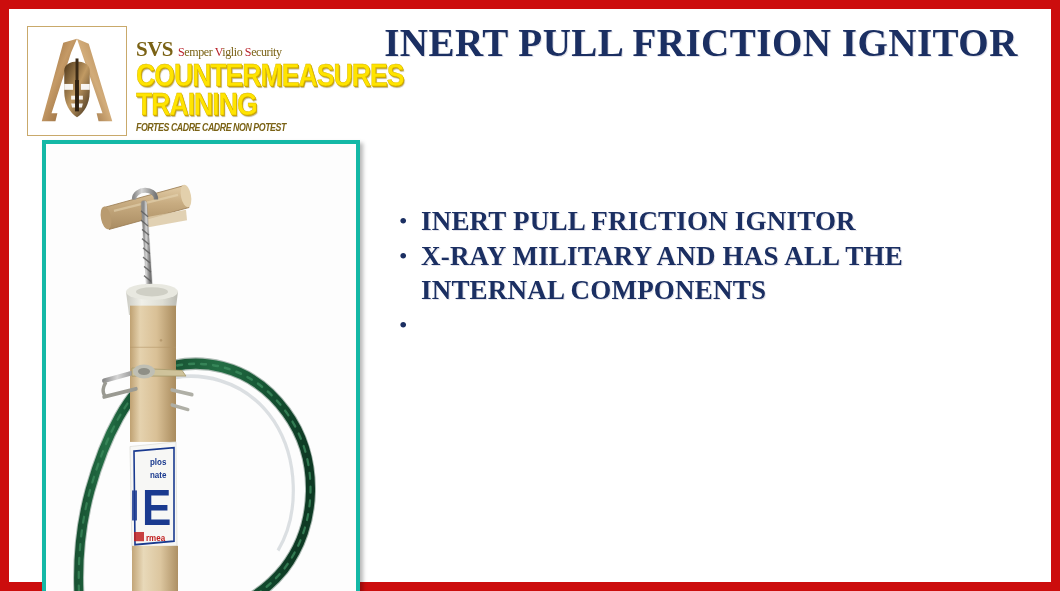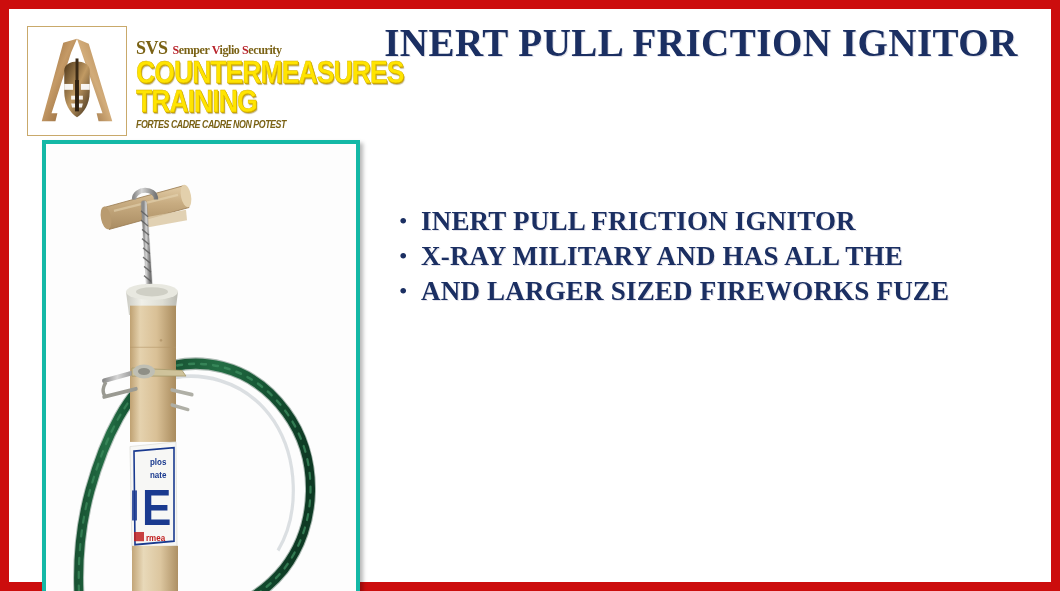--- a/index.html
+++ b/index.html
@@ -59,7 +59,7 @@
   .svs-main {
     font-family: "Liberation Serif", serif;
     font-weight: bold;
-    font-size: 18px;
+    font-size: 21px;
     color: #7A6215;
     letter-spacing: -0.5px;
   }

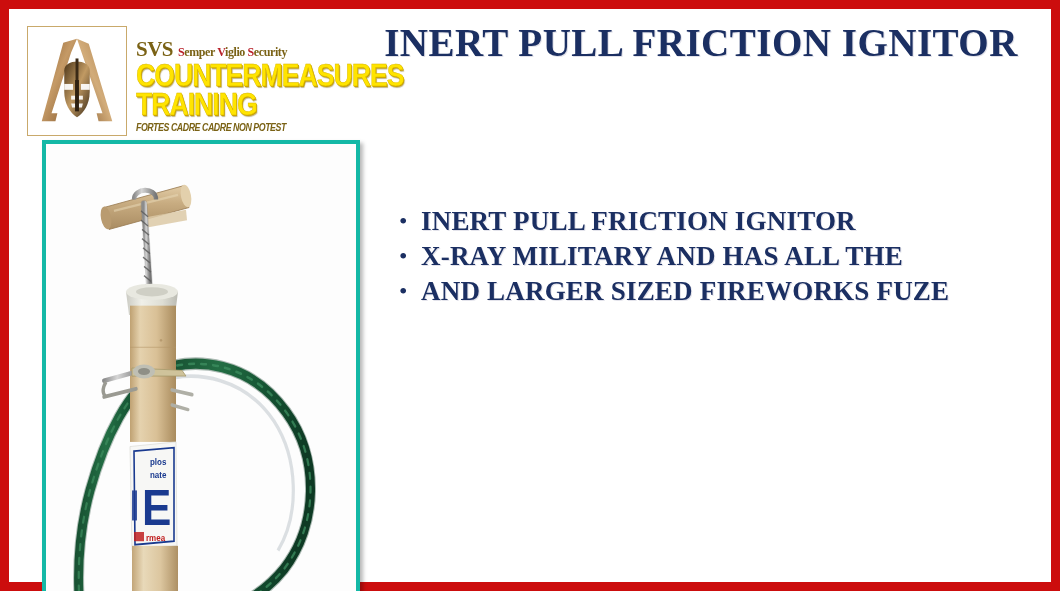--- a/index.html
+++ b/index.html
@@ -65,7 +65,7 @@
   }
   .svs-tag {
     font-family: "Liberation Serif", serif;
-    font-weight: bold;
+    font-weight: normal;
     font-size: 12px;
     letter-spacing: -0.4px;
     color: #7A6215;

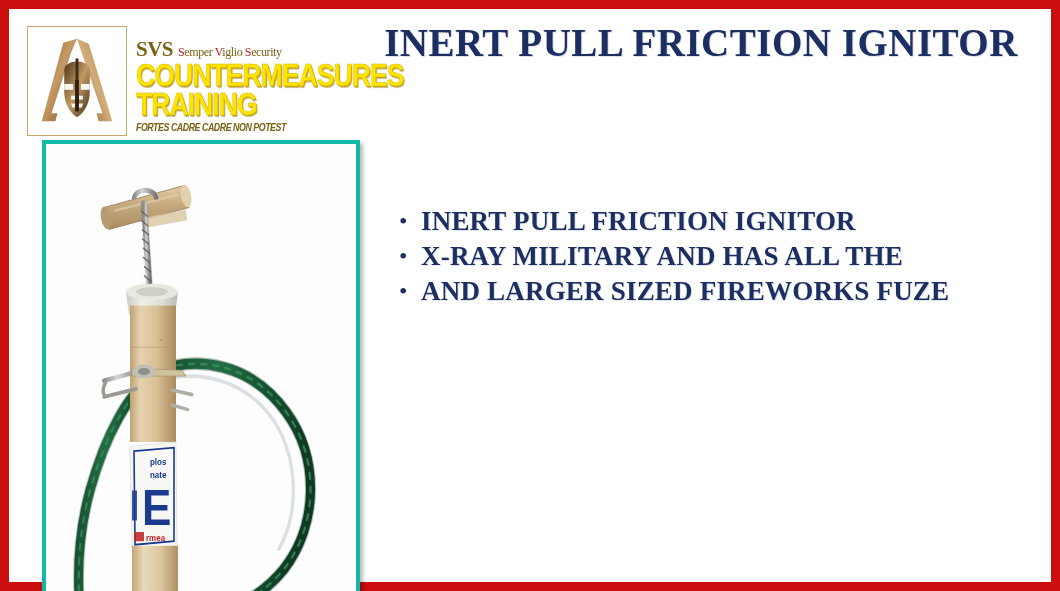--- a/index.html
+++ b/index.html
@@ -239,6 +239,7 @@
       <span class="bullet-dot">•</span>
       <span class="bullet-text">
         <span>X-RAY MILITARY AND HAS ALL THE</span>
+        <span class="cont">INTERNAL COMPONENTS</span>
       </span>
     </div>
 

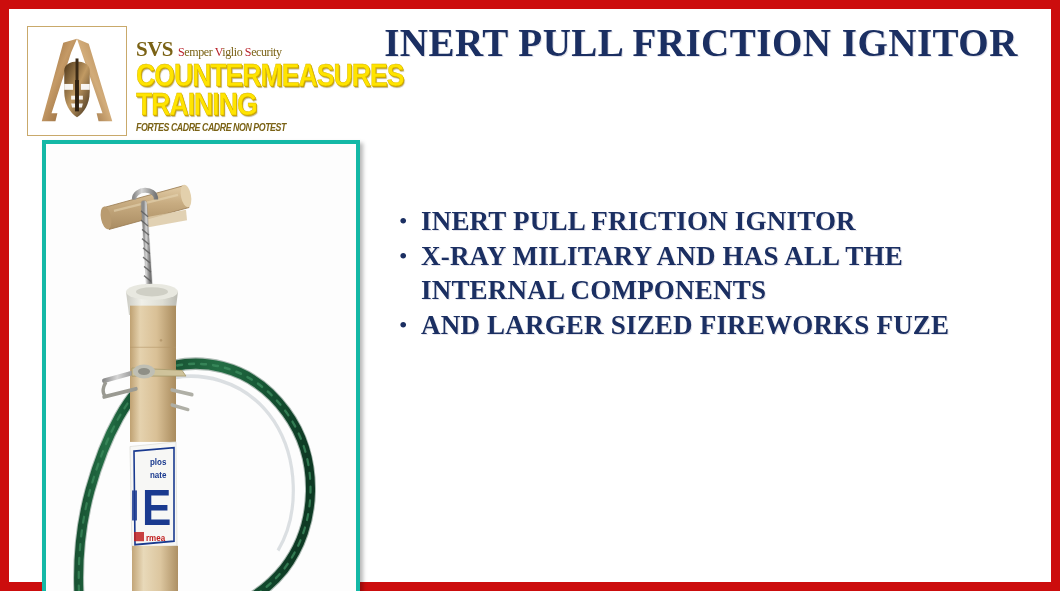--- a/index.html
+++ b/index.html
@@ -246,7 +246,6 @@
     <div class="bullet-row">
       <span class="bullet-dot">•</span>
       <span class="bullet-text">
-        <span class="cont">AND LARGER SIZED FIREWORKS FUZE</span>
       </span>
     </div>
 

